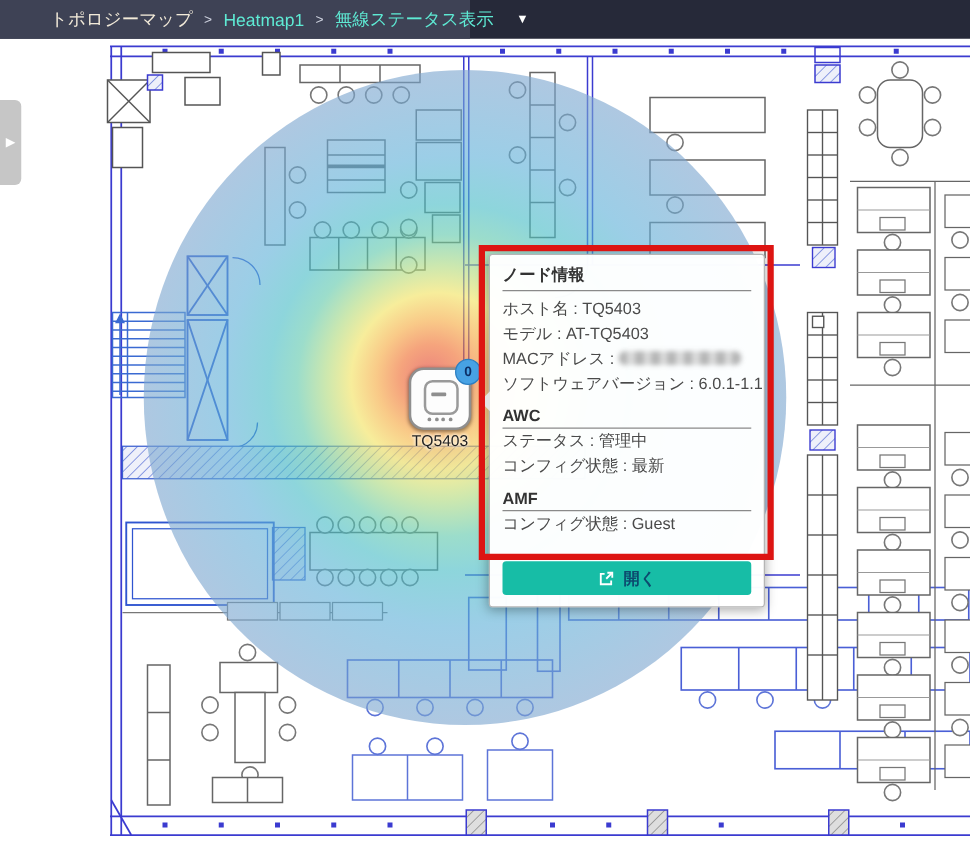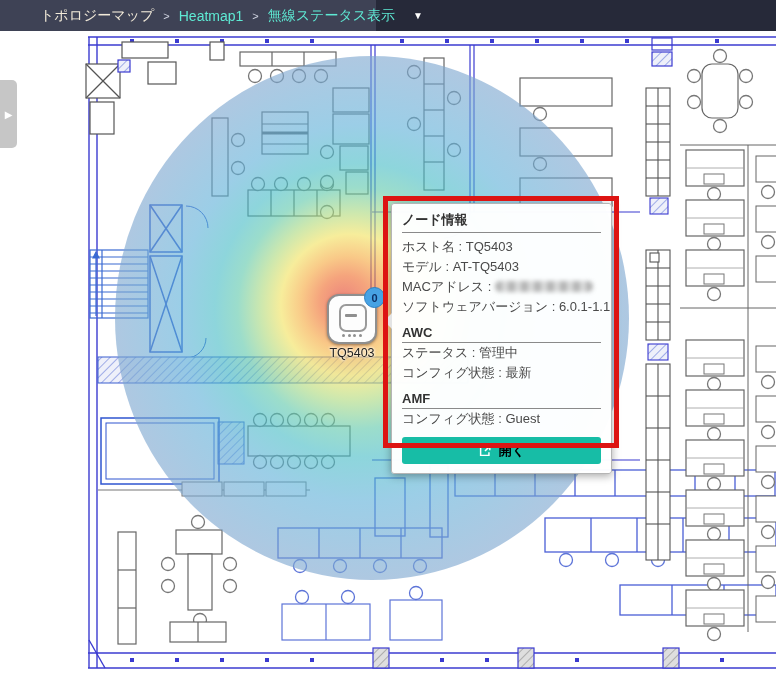--- a/index.html
+++ b/index.html
@@ -51,8 +51,8 @@
     background:repeating-linear-gradient(90deg,#9d9d9d 0 7px,#cfcfcf 7px 13px);filter:blur(2px);opacity:.75;}
   .redacted.ip{width:86px;}
   .redacted.mac{width:98px;}
-  .open-btn{margin-top:8px;width:100%;height:27px;border:none;border-radius:3px;background:#17bda6;
-    color:#000000;font-size:13px;font-weight:bold;display:flex;align-items:center;justify-content:center;
+  .open-btn{margin-top:20px;width:100%;height:27px;border:none;border-radius:3px;background:#17bda6;
+    color:#0c4a6e;font-size:13px;font-weight:bold;display:flex;align-items:center;justify-content:center;
     gap:7px;cursor:pointer;font-family:inherit;}
   .open-btn svg{display:block;}
 

